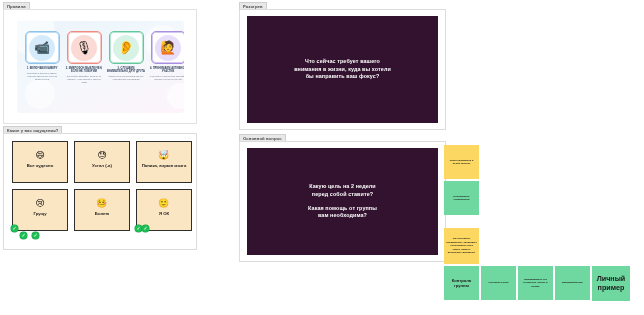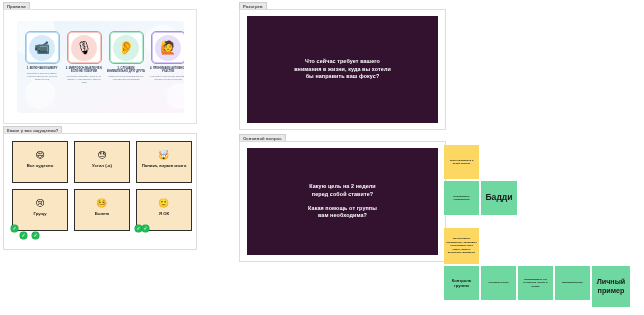--- a/index.html
+++ b/index.html
@@ -232,9 +232,6 @@
       <span class="nt nt-xs">Познакомить специалиста</span>
     </div>
 
-    <div class="note g" style="left:37px;top:39px;width:36px;height:34px;">
-      <span class="nt nt-l">Бадди</span>
-    </div>
 
     <div class="note y" style="left:0px;top:86px;width:35px;height:36px;">
       <span class="nt nt-xs">Как поставить требования к занятиям? Отслеживать срок сдачи, помочь выполнить домашнее</span>

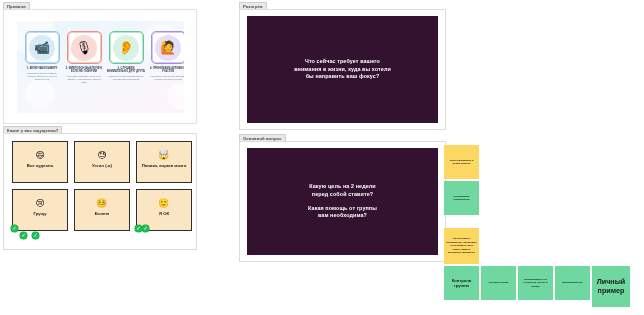--- a/index.html
+++ b/index.html
@@ -253,7 +253,7 @@
       <span class="nt nt-xs">Взаимодействие</span>
     </div>
 
-    <div class="note g" style="left:148px;top:124px;width:38px;height:41px;">
+    <div class="note g" style="left:148px;top:124px;width:38px;height:35px;">
       <span class="nt nt-xl">Личный пример</span>
     </div>
 

